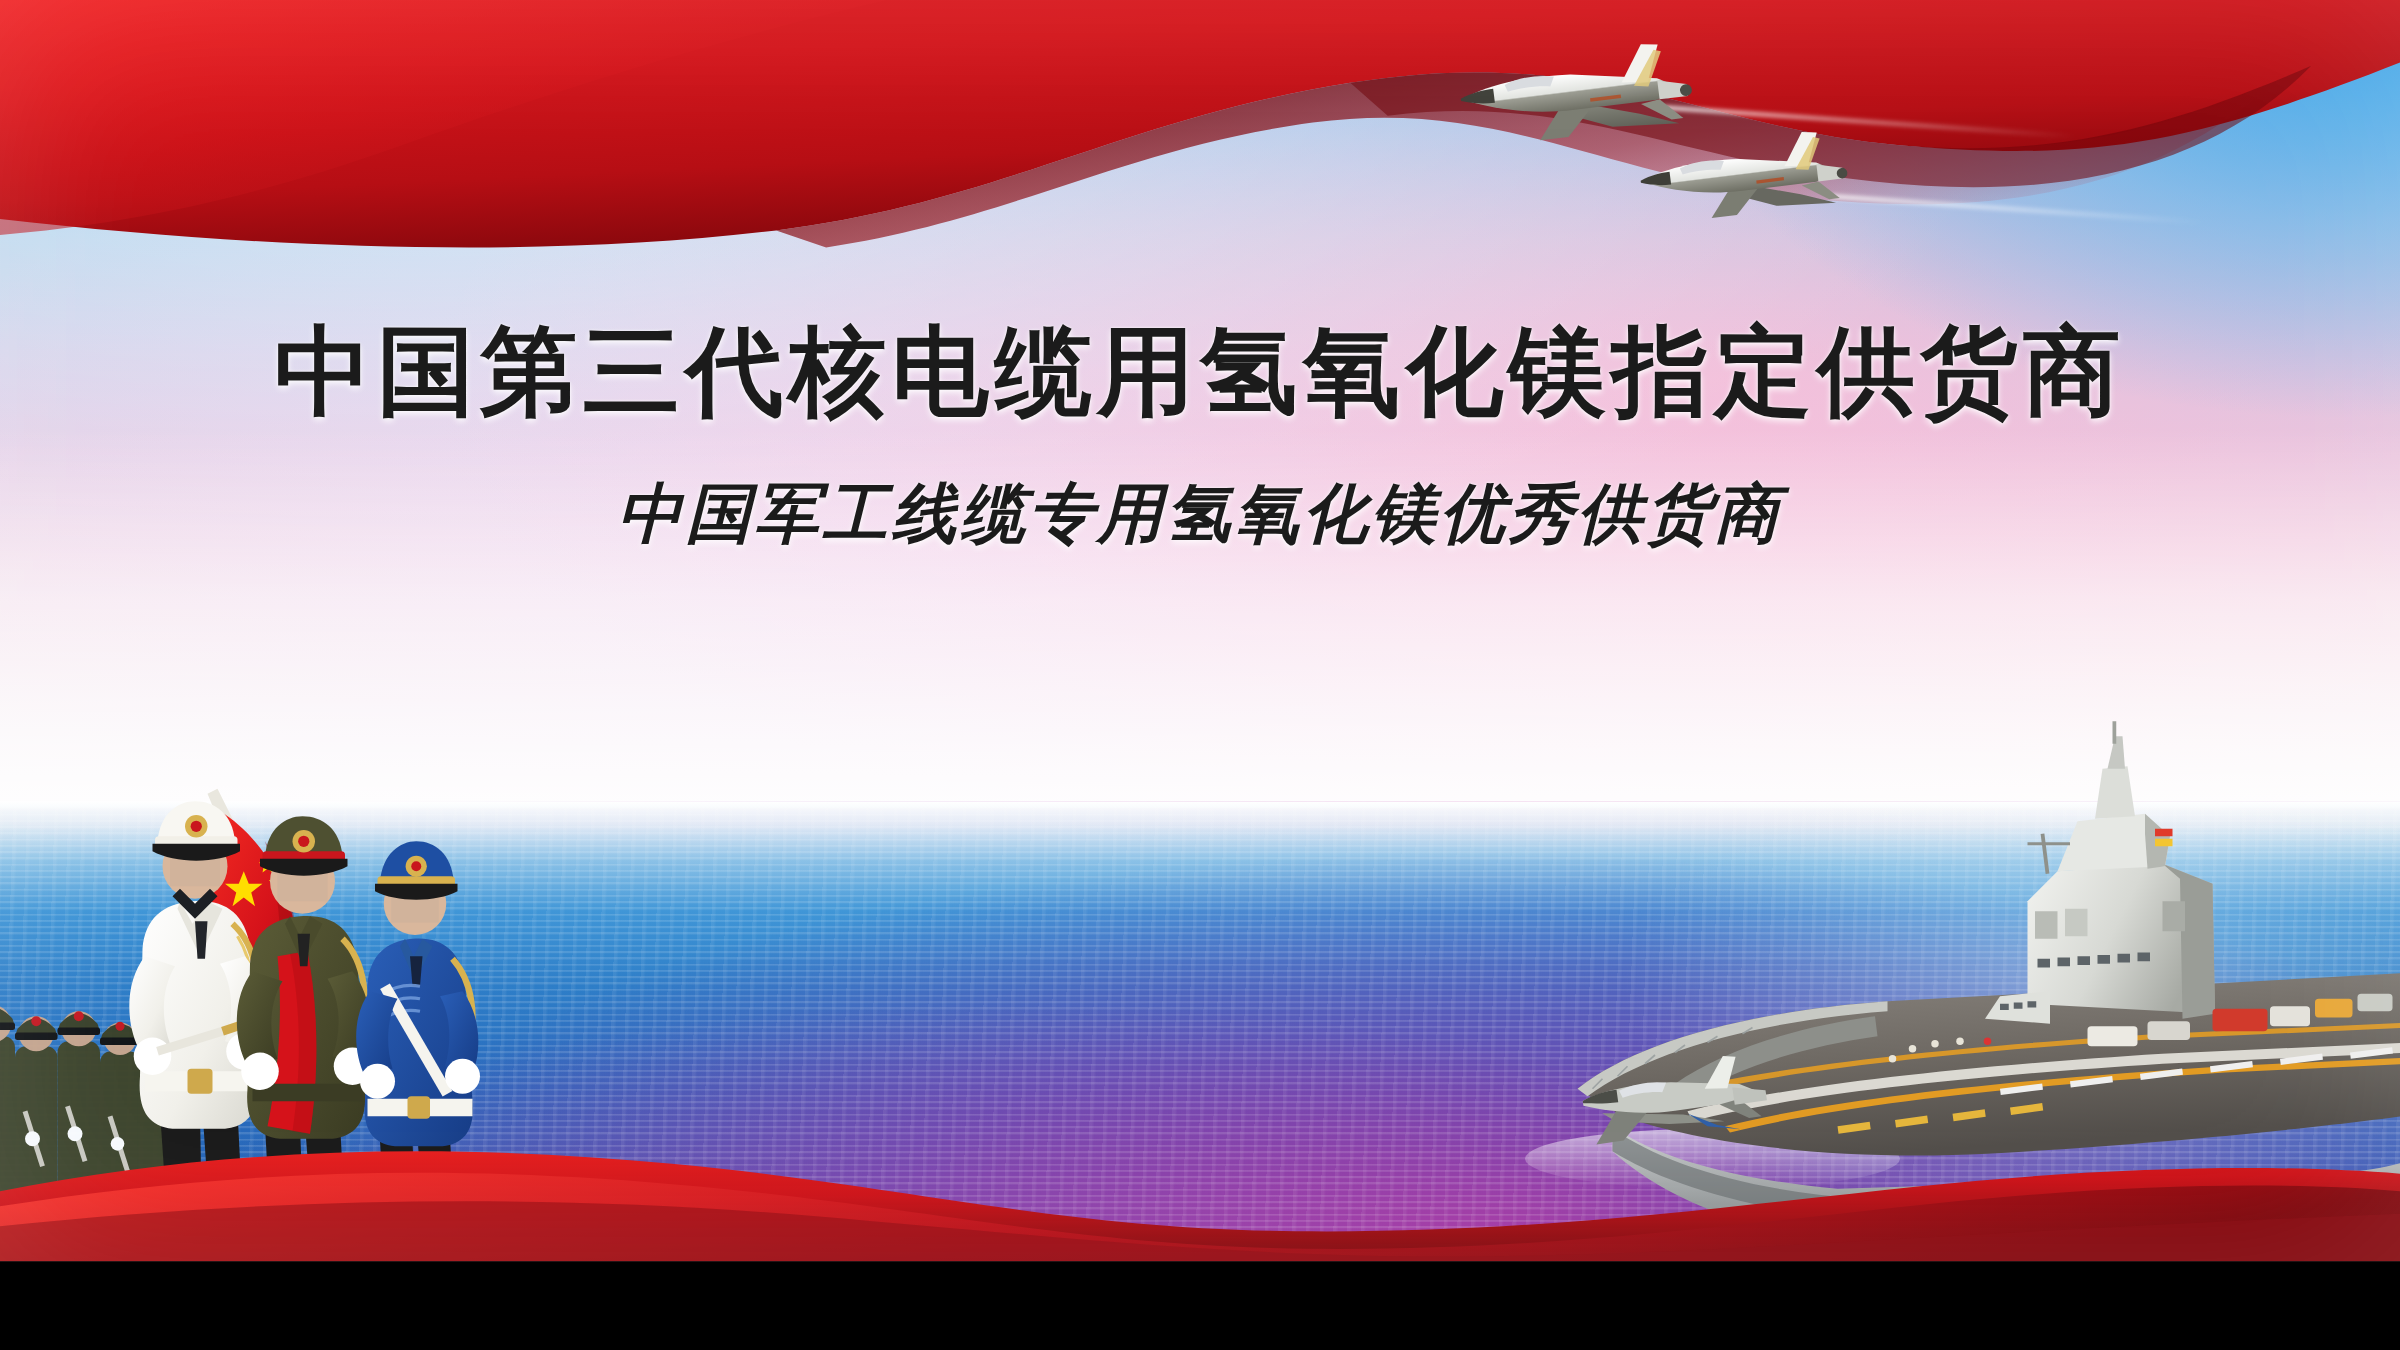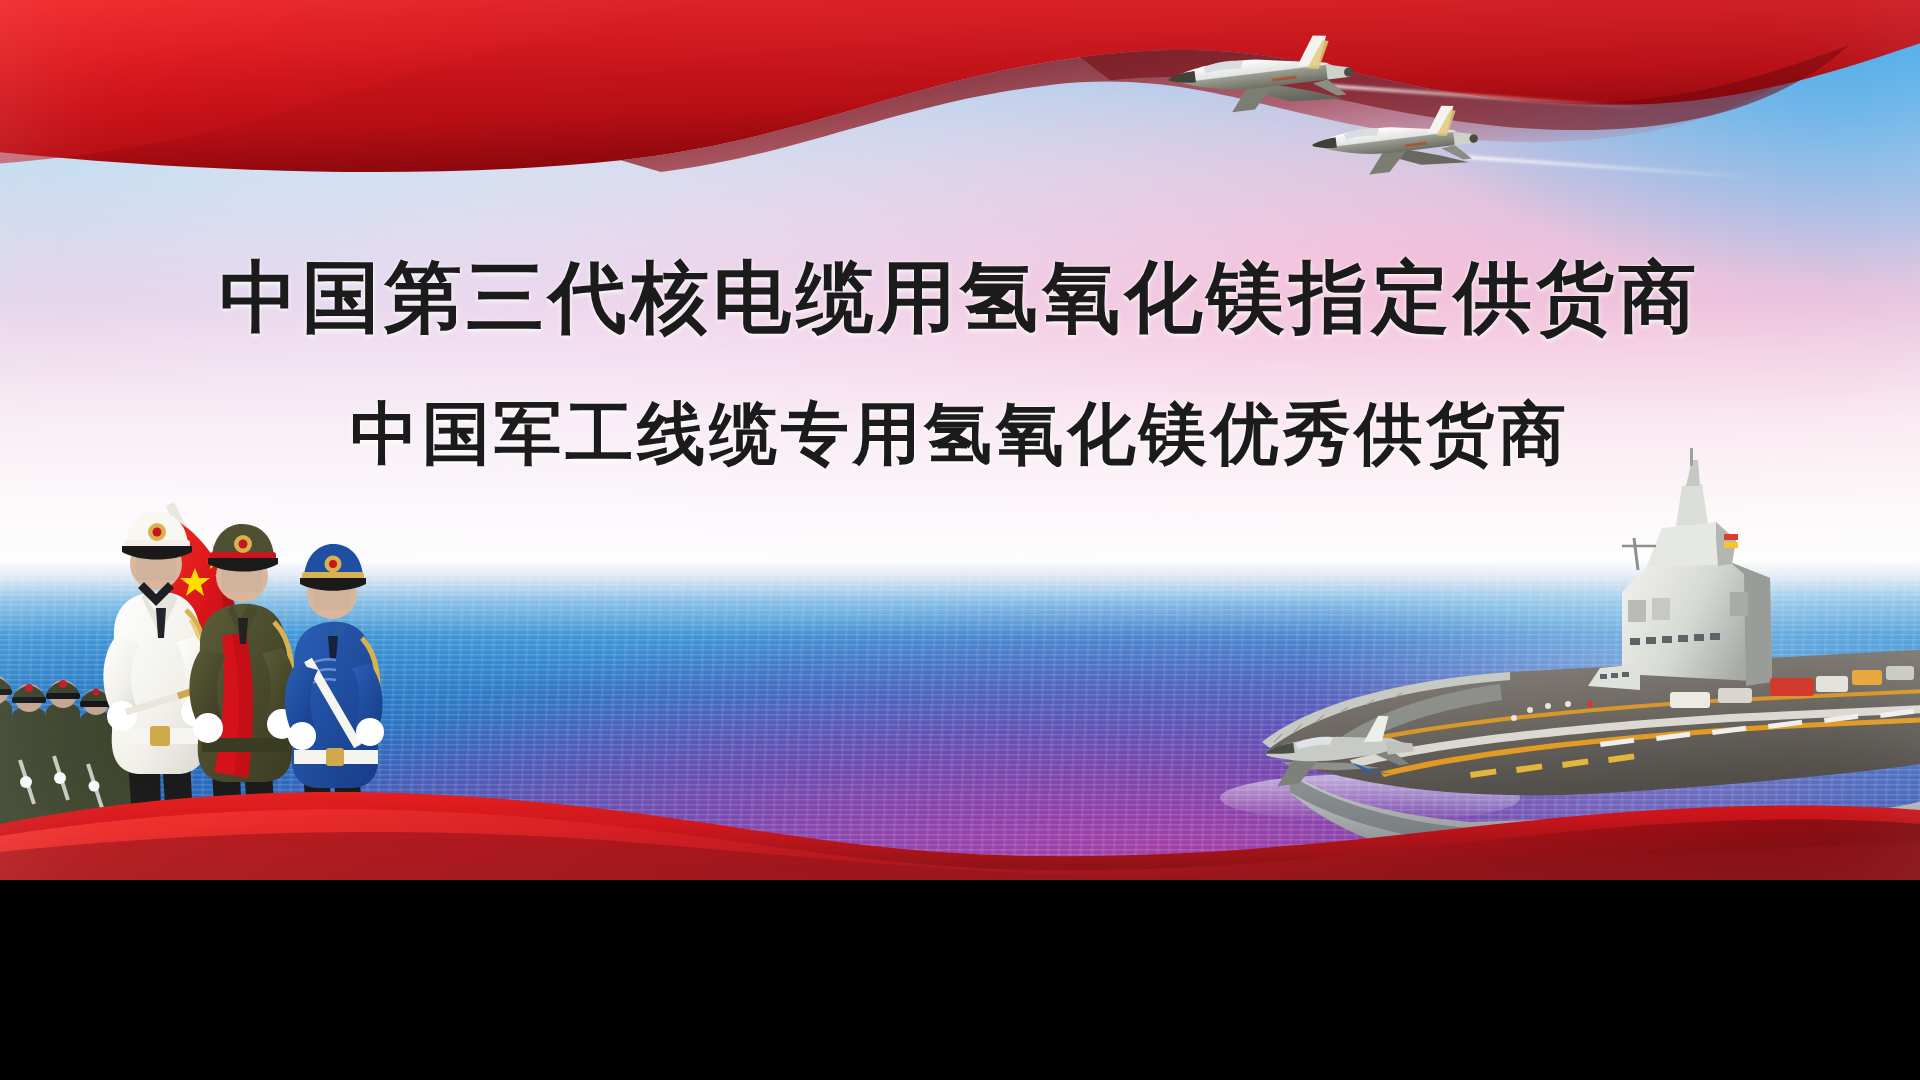--- a/index.html
+++ b/index.html
@@ -8,7 +8,7 @@
 
   .stage{
     position:relative;
-    width:1920px;height:880px;
+    width:1920px;height:1009px;
     overflow:hidden;
     background:#ffffff;
   }

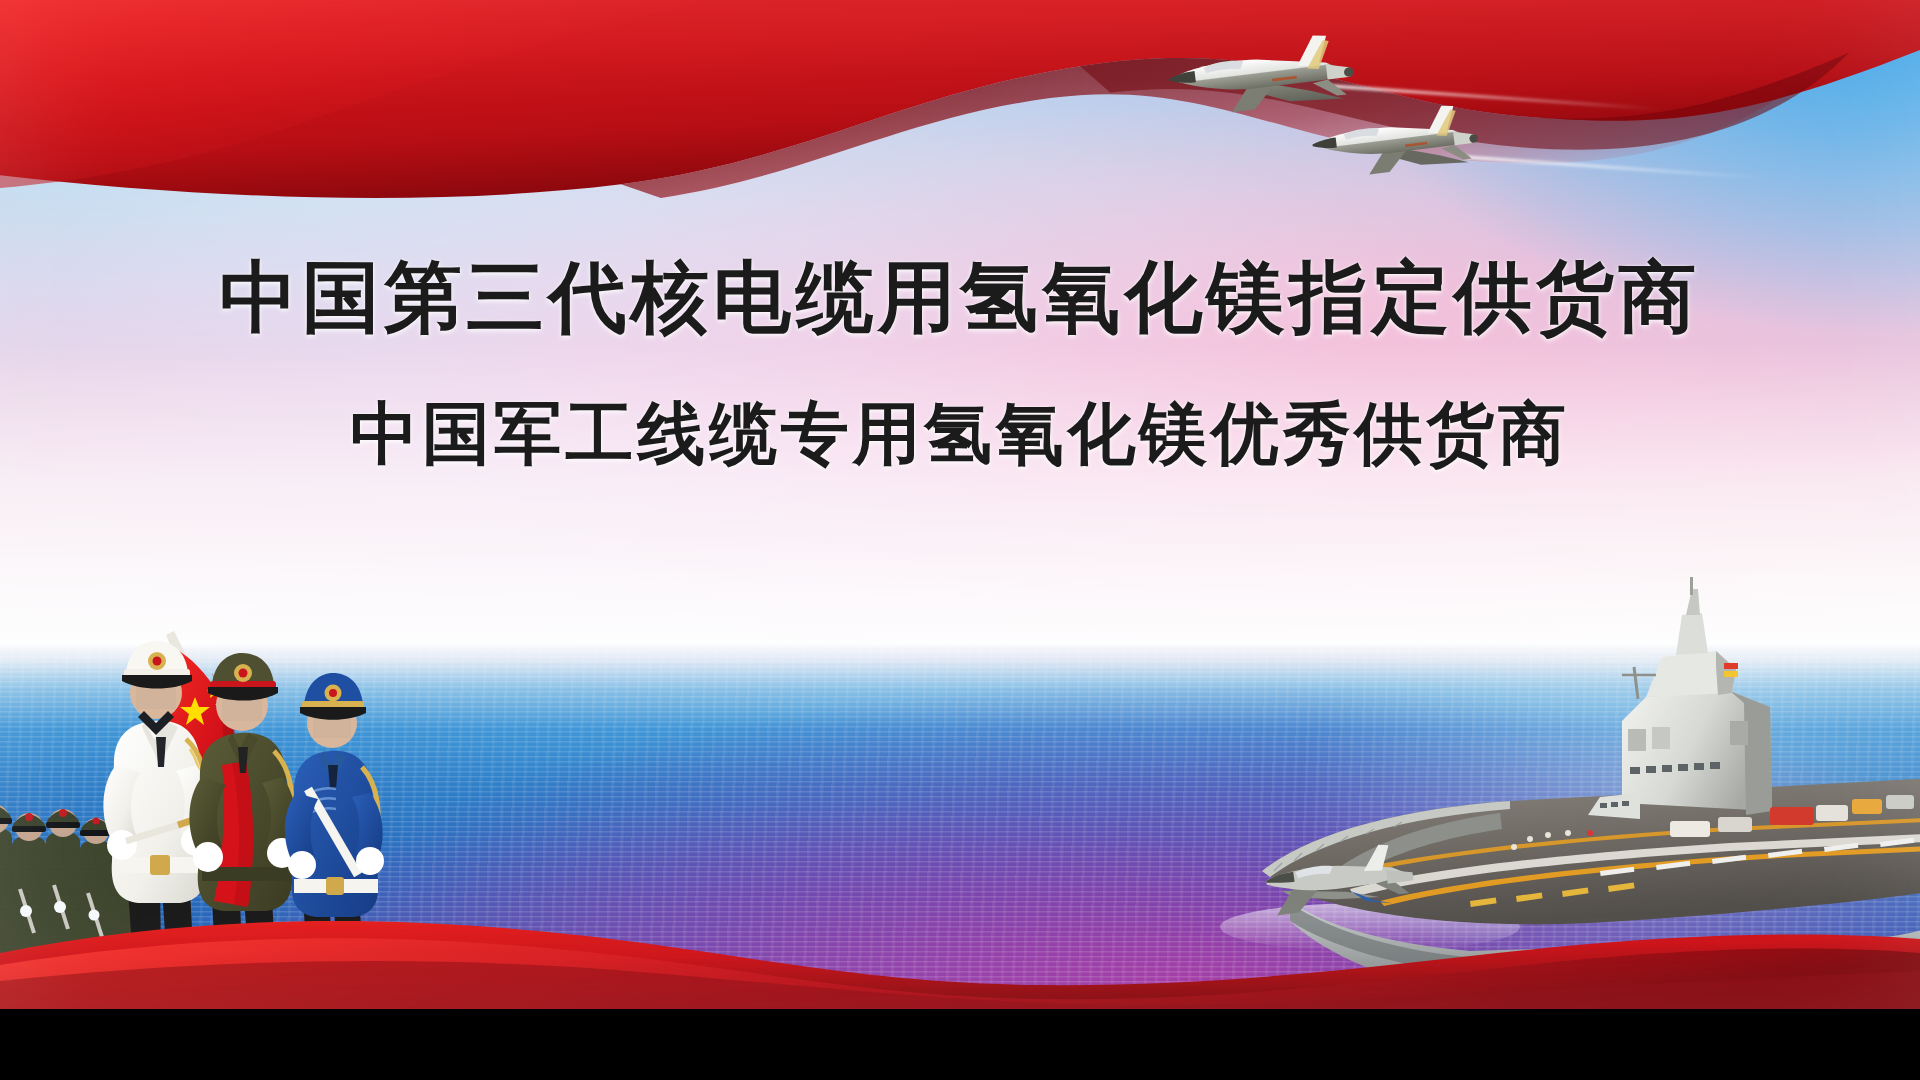--- a/index.html
+++ b/index.html
@@ -124,7 +124,7 @@
     text-shadow:0 2px 5px rgba(255,255,255,.85), 0 0 2px rgba(255,255,255,.9);
   }
   #headline-1{font-size:78px;line-height:1.02;}
-  #headline-2{font-size:68px;line-height:1.02;margin-top:61px;}
+  #headline-2{font-size:52px;line-height:1.02;margin-top:48px;font-style:italic;}
 
   
   .guard{

